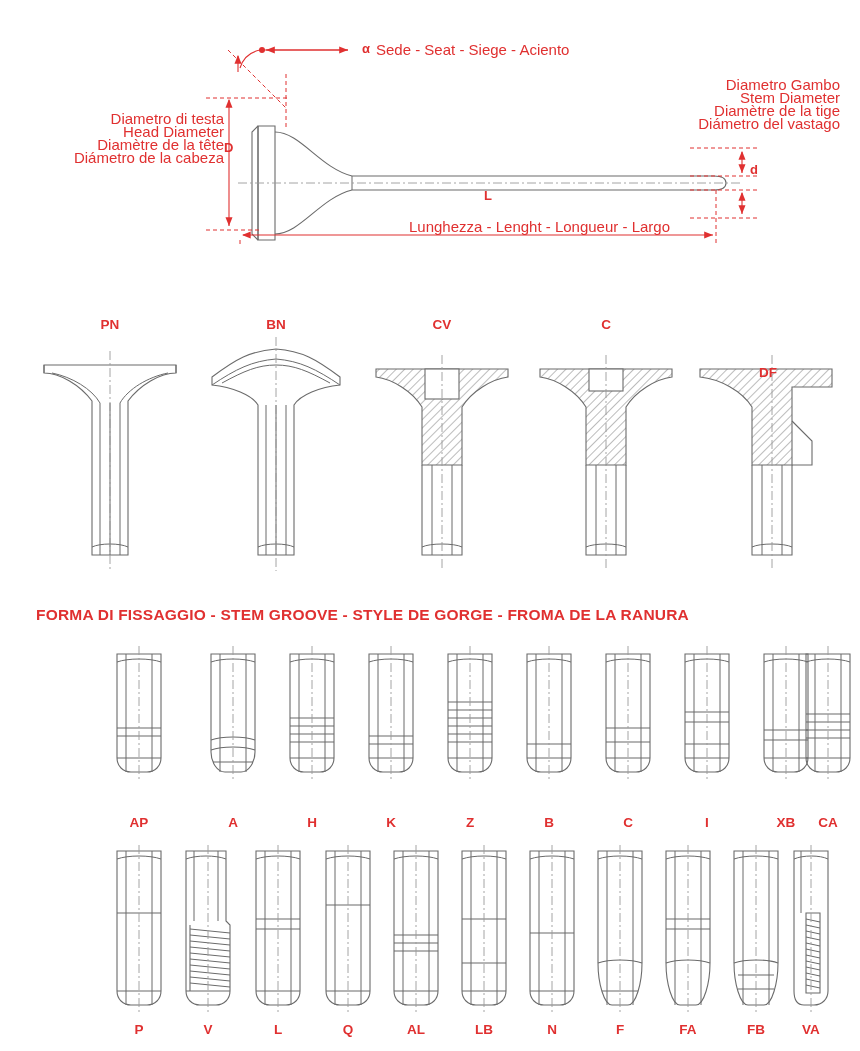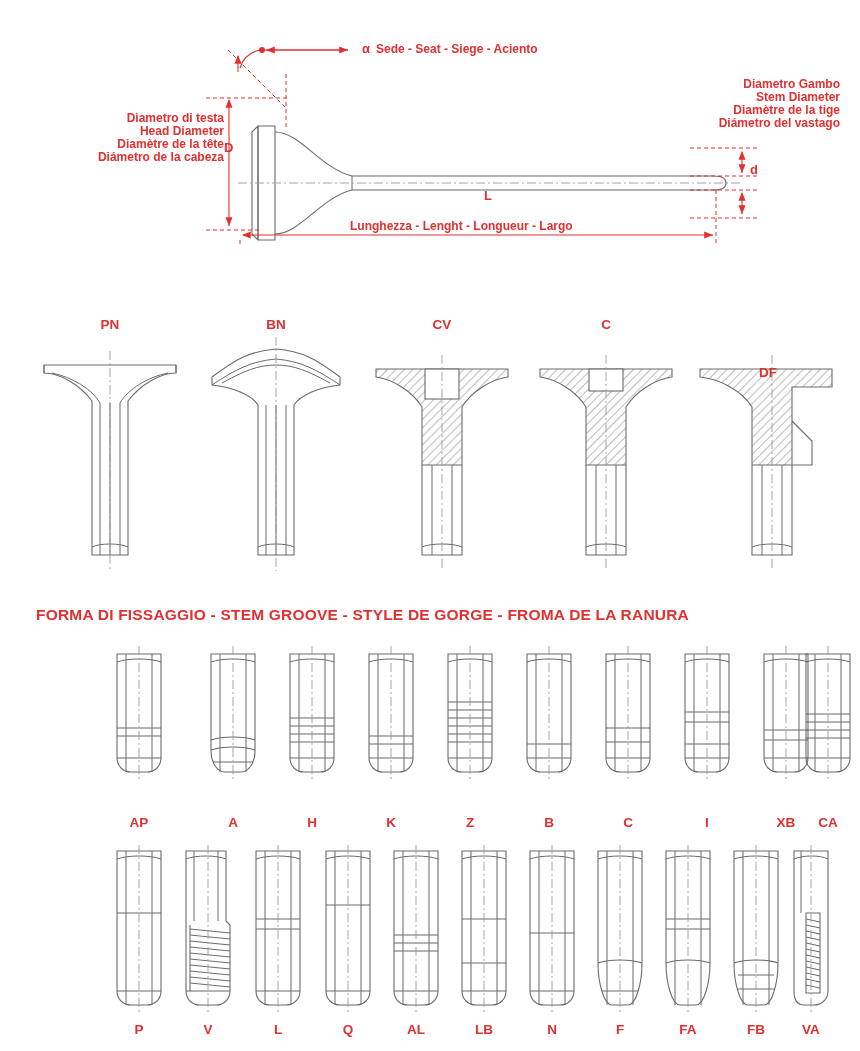--- a/index.html
+++ b/index.html
@@ -17,7 +17,7 @@
   #title-dim{left:36px;top:6px;}
   #title-head{left:36px;top:286px;}
   #title-groove{left:36px;top:606px;}
-  .lbl{position:absolute;font-size:12px;color:#e03030;white-space:nowrap;line-height:13.5px;font-weight:bold;}
+  .lbl{position:absolute;font-size:15px;color:#e03030;white-space:nowrap;line-height:13.5px;}
   .lbl.r{text-align:right;}
   .lbl.c{text-align:left;}
   .bold-lbl{position:absolute;font-size:13px;font-weight:bold;color:#e03030;}

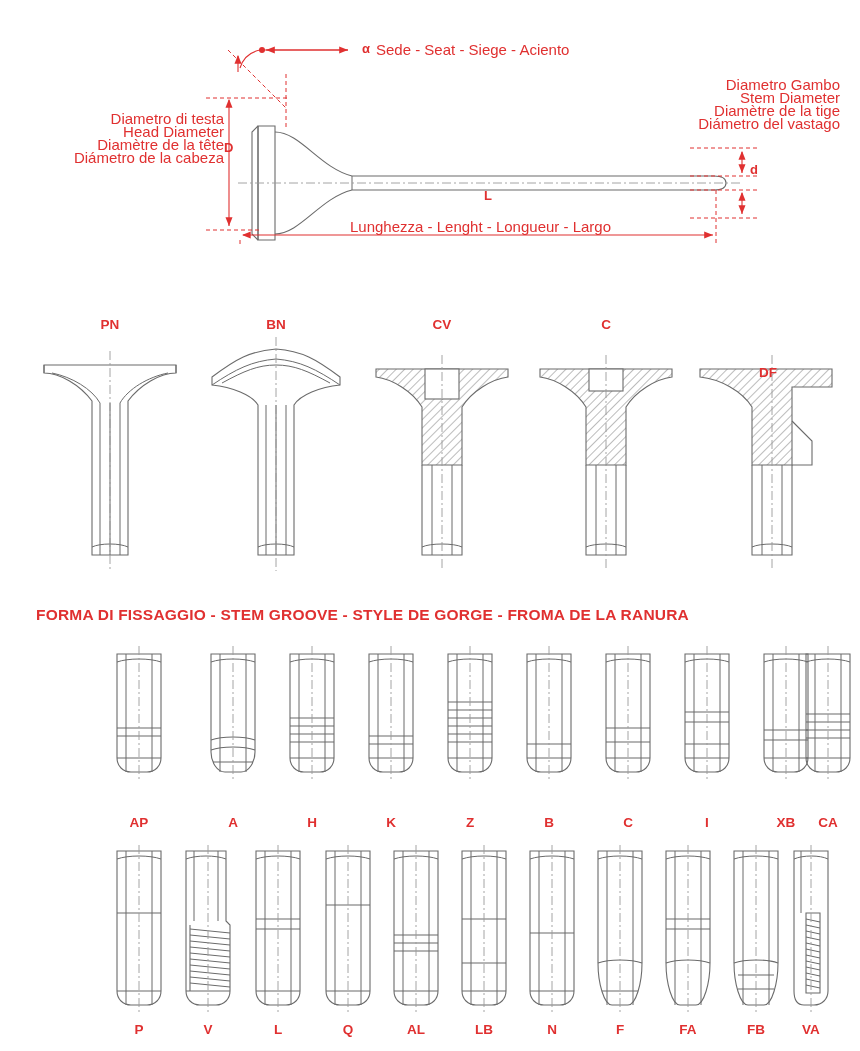--- a/index.html
+++ b/index.html
@@ -19,7 +19,7 @@
   #title-groove{left:36px;top:606px;}
   .lbl{position:absolute;font-size:15px;color:#e03030;white-space:nowrap;line-height:13.5px;}
   .lbl.r{text-align:right;}
-  .lbl.c{text-align:left;}
+  .lbl.c{text-align:right;}
   .bold-lbl{position:absolute;font-size:13px;font-weight:bold;color:#e03030;}
 
   .style-lbl{position:absolute;font-size:13.5px;font-weight:bold;color:#e03030;text-align:center;width:60px;}

